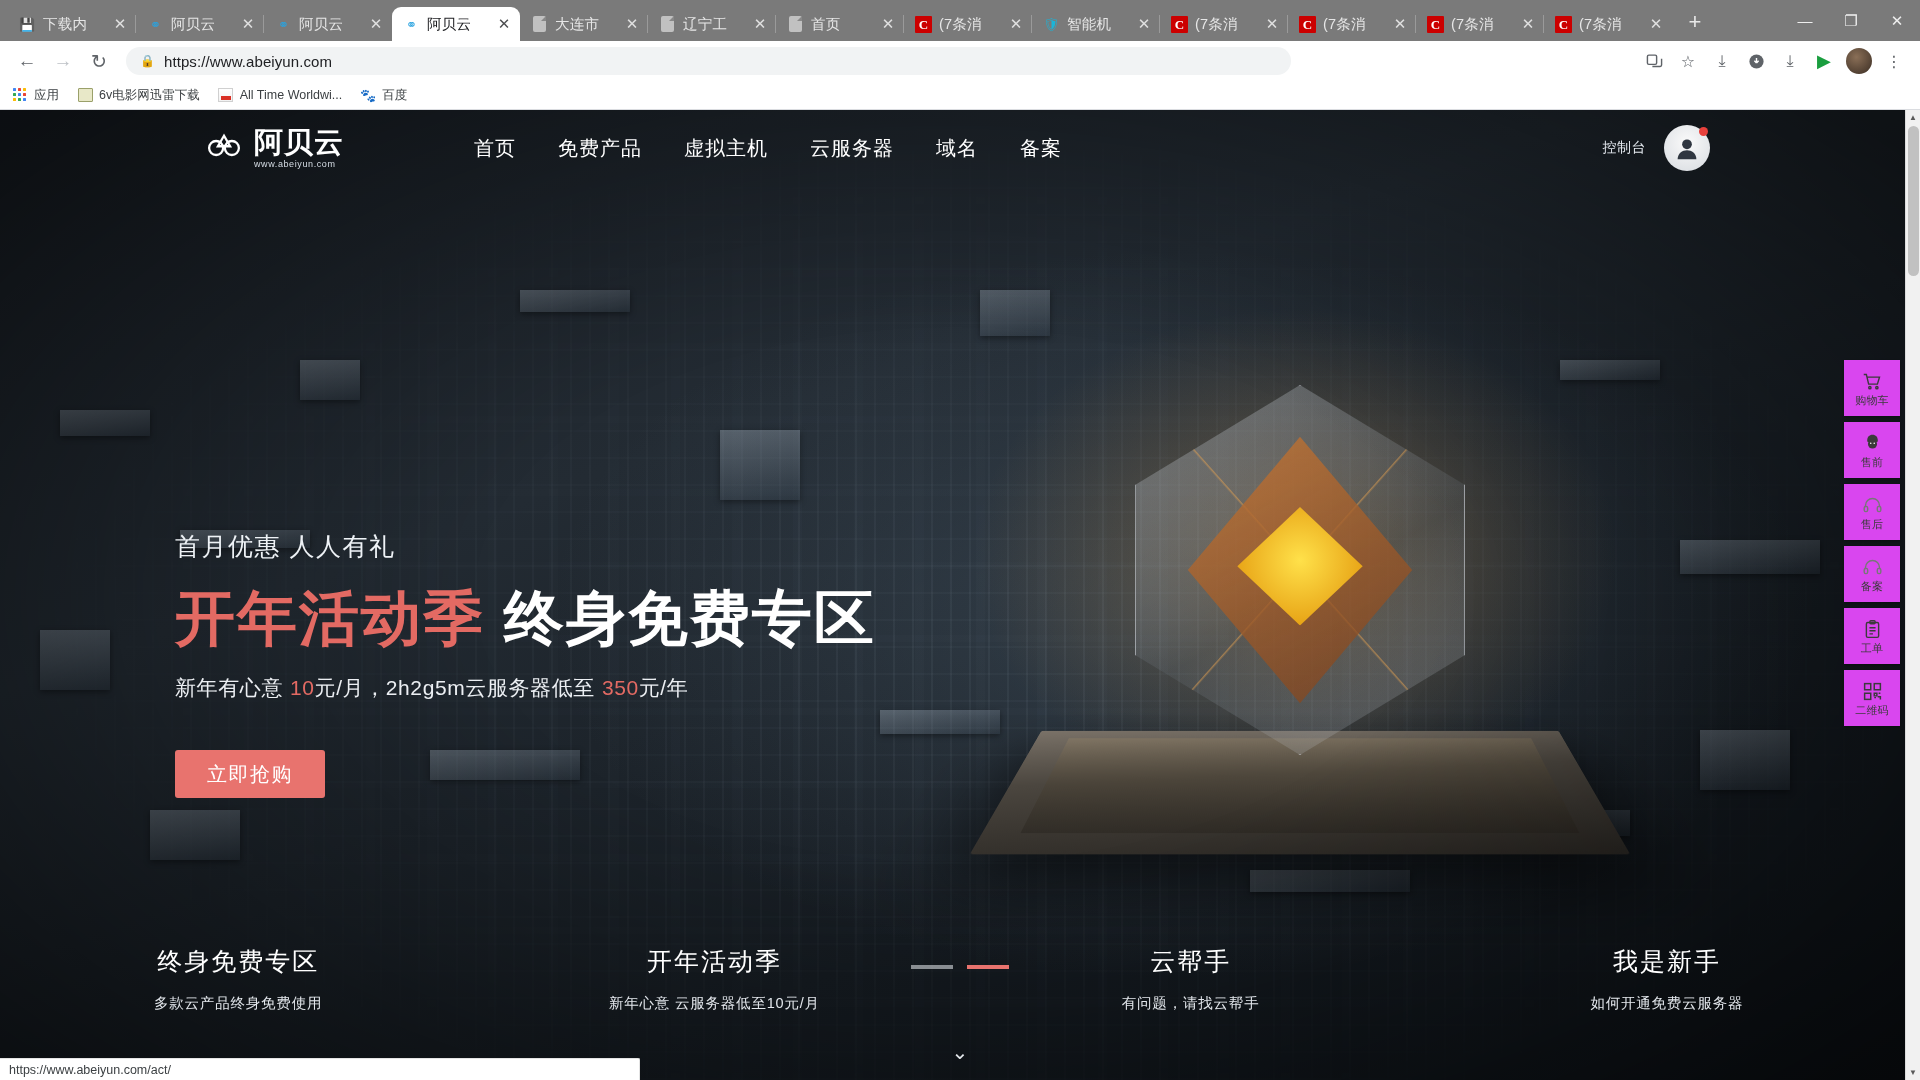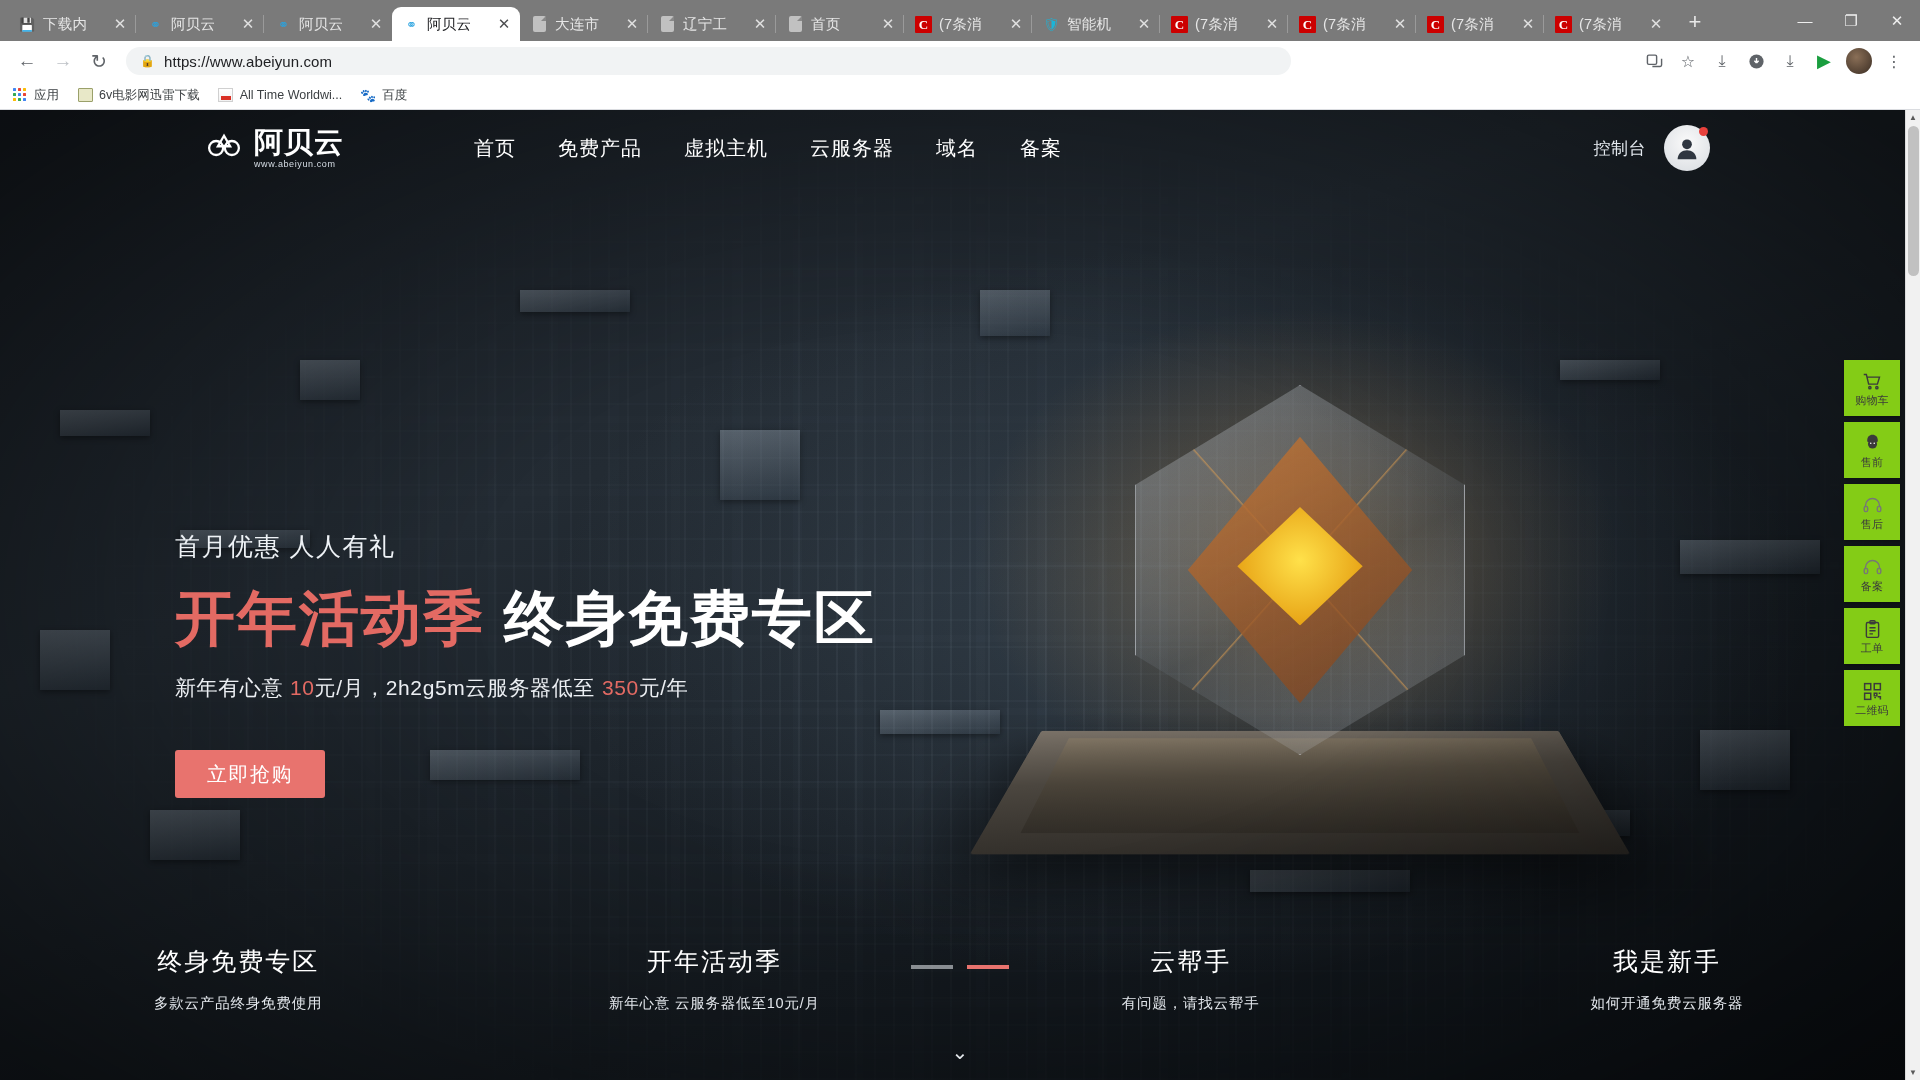--- a/index.html
+++ b/index.html
@@ -213,7 +213,7 @@
     white-space: nowrap;
   }
   .header-right { margin-left: auto; display: flex; align-items: center; gap: 18px; margin-right: 210px; }
-  .console-link { color: #e3e8ee; font-size: 17px; letter-spacing: .5px; }
+  .console-link { color: #e3e8ee; font-size: 14px; letter-spacing: .5px; }
   .user-avatar {
     width: 46px; height: 46px; border-radius: 50%;
     background: radial-gradient(circle at 50% 38%, #fafafa, #d7dbe0);

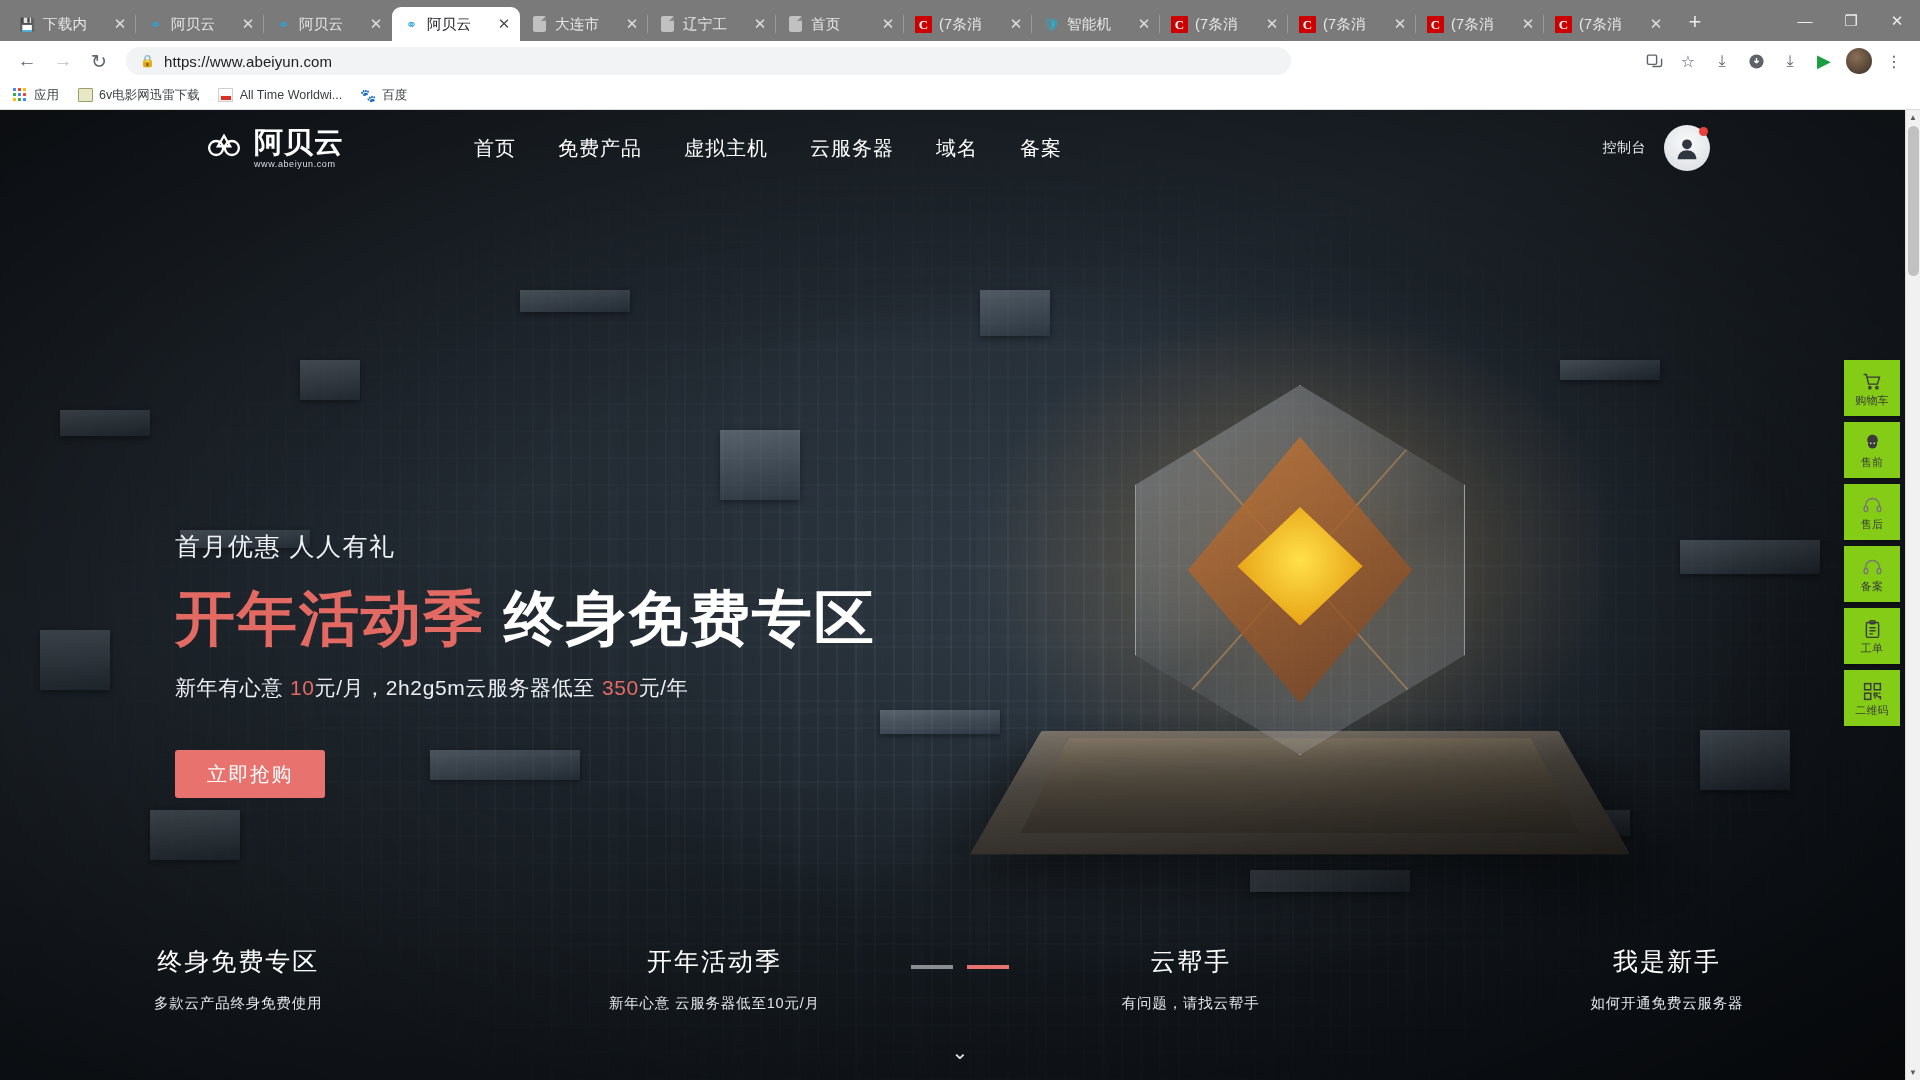--- a/index.html
+++ b/index.html
@@ -272,7 +272,7 @@
     display: flex; flex-direction: column; gap: 6px;
   }
   .fb-item {
-    width: 56px; height: 56px; background: #84cc16;
+    width: 56px; height: 56px; background: #d946ef;
     display: flex; flex-direction: column; align-items: center; justify-content: center;
     gap: 2px; color: #3b3b3b; box-shadow: 0 1px 3px rgba(0,0,0,.3);
   }

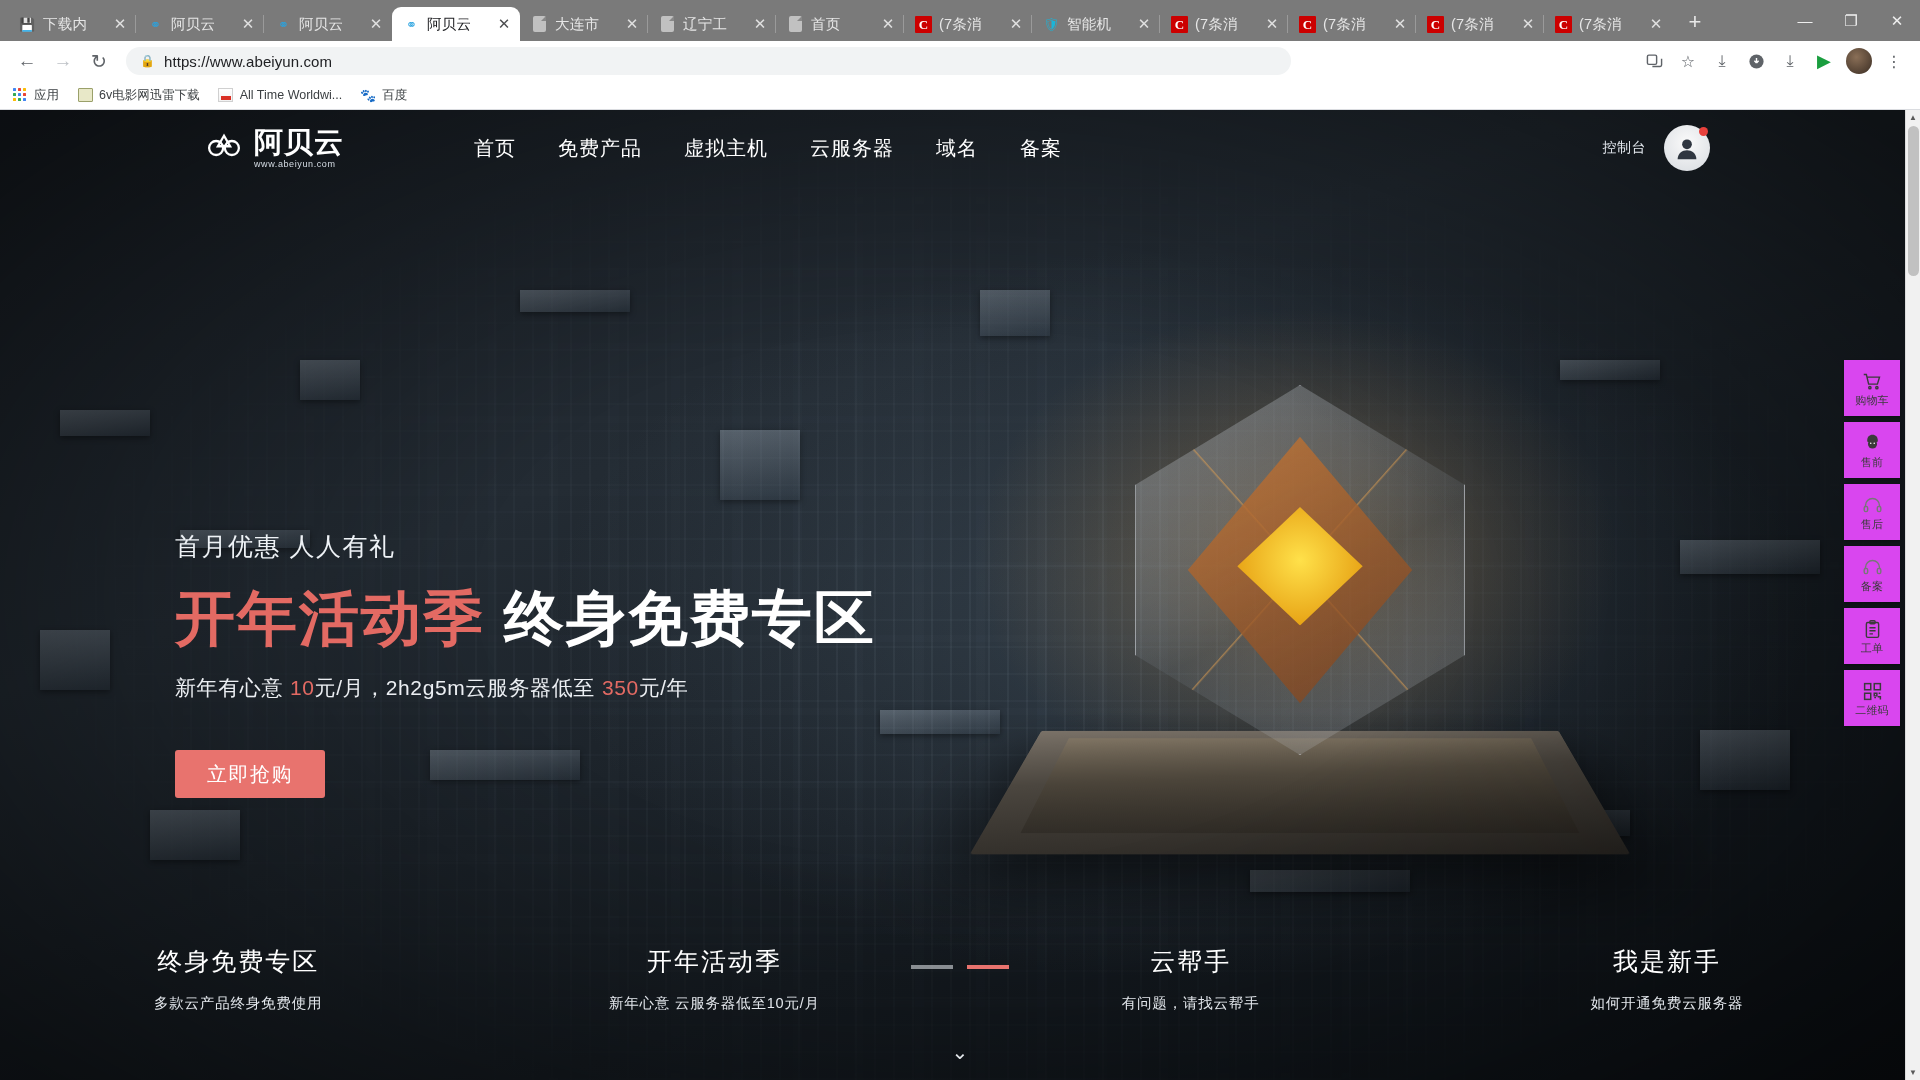--- a/index.html
+++ b/index.html
@@ -636,6 +636,7 @@
       <div class="arrow bot">▼</div>
     </div>
 
+    <div class="statusbar">https://www.abeiyun.com/act/</div>
   </div>
 </div>
 

